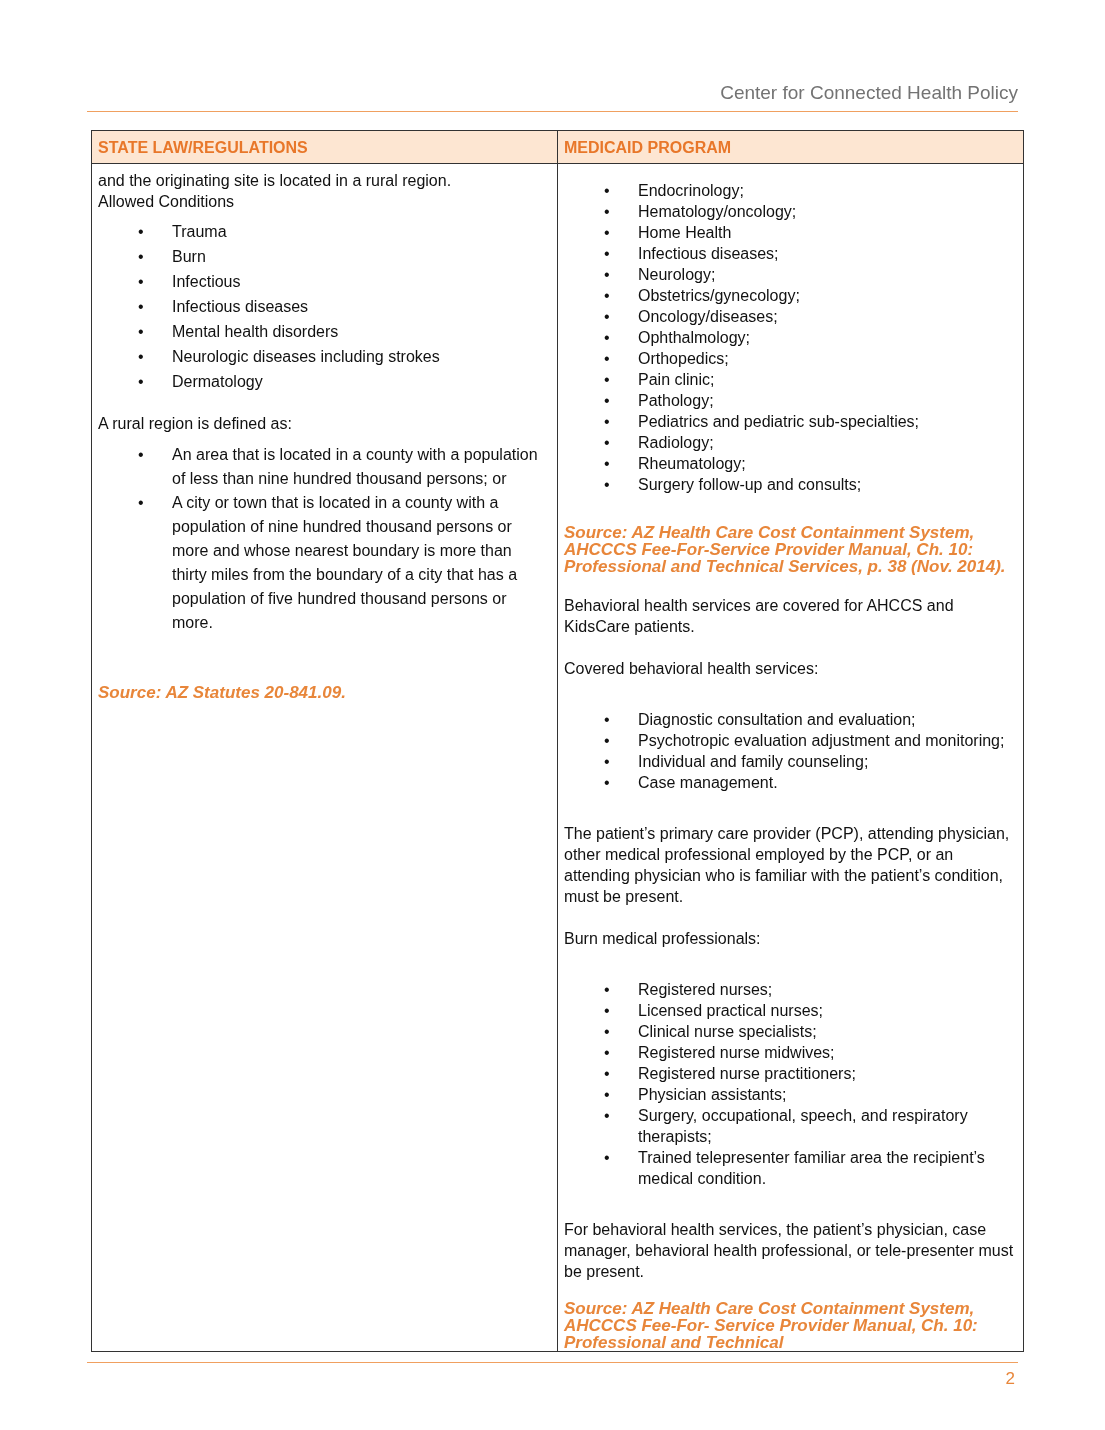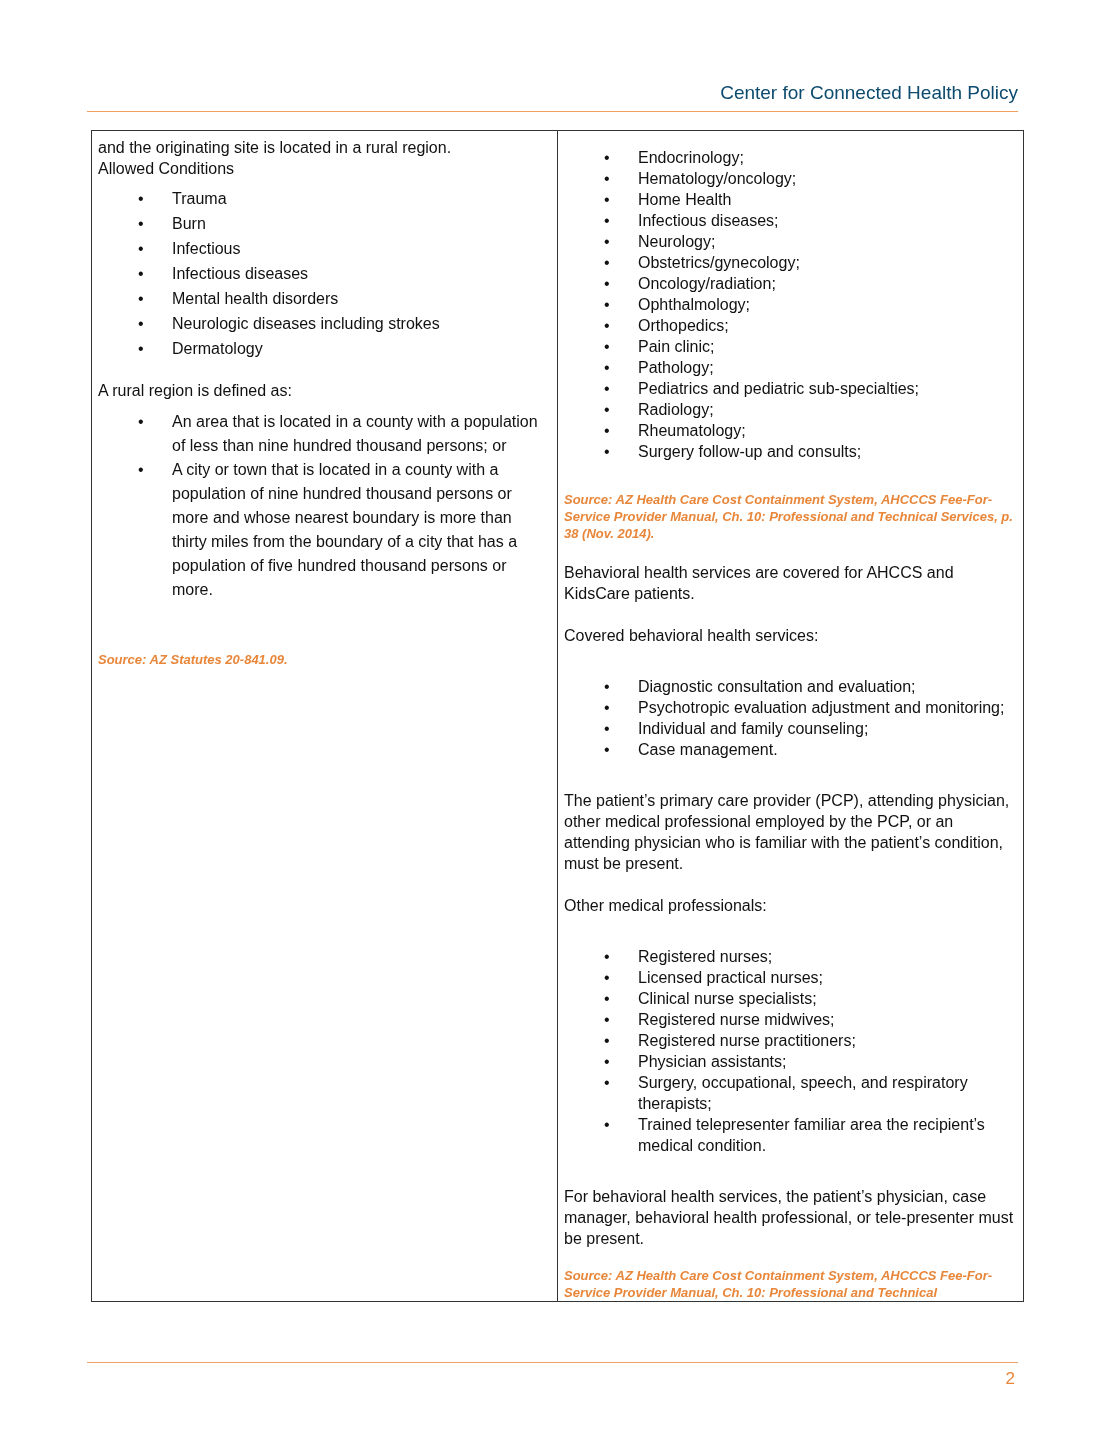--- a/index.html
+++ b/index.html
@@ -4,7 +4,7 @@
 <style>
   html, body { margin:0; padding:0; background:#fff; }
   body { width:1105px; height:1430px; position:relative; font-family:"Liberation Sans", sans-serif; color:#111; }
-  .header-title { position:absolute; right:87px; top:82px; font-size:19px; color:#0c4a6e; }
+  .header-title { position:absolute; right:87px; top:82px; font-size:19px; color:#737373; }
   .header-rule { position:absolute; left:87px; top:111px; width:931px; height:1px; background:#f0a060; }
   .footer-rule { position:absolute; left:87px; top:1362px; width:931px; height:1px; background:#f0a060; }
   .page-number { position:absolute; right:90px; top:1369px; font-size:17px; color:#e8863a; }

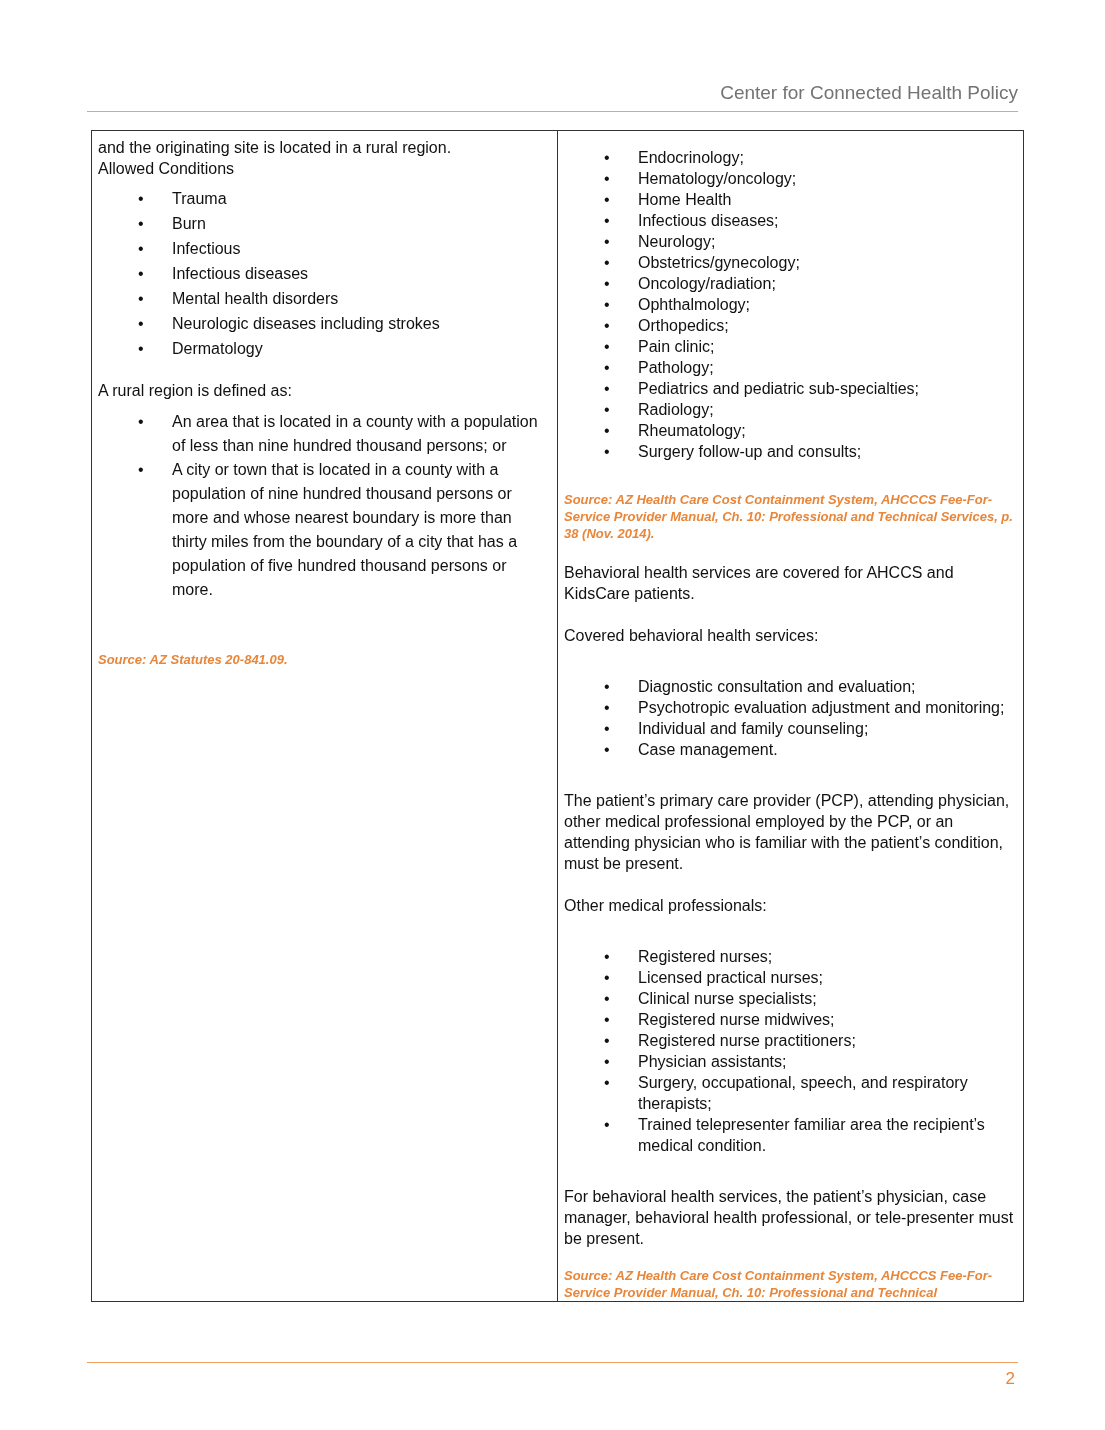--- a/index.html
+++ b/index.html
@@ -29,6 +29,10 @@
 
 <table class="main">
   <tbody>
+      <tr>
+    <th>STATE LAW/REGULATIONS</th>
+    <th>MEDICAID PROGRAM</th>
+  </tr>
   <tr>
     <td class="left">
       <div style="padding-top:6px"></div>

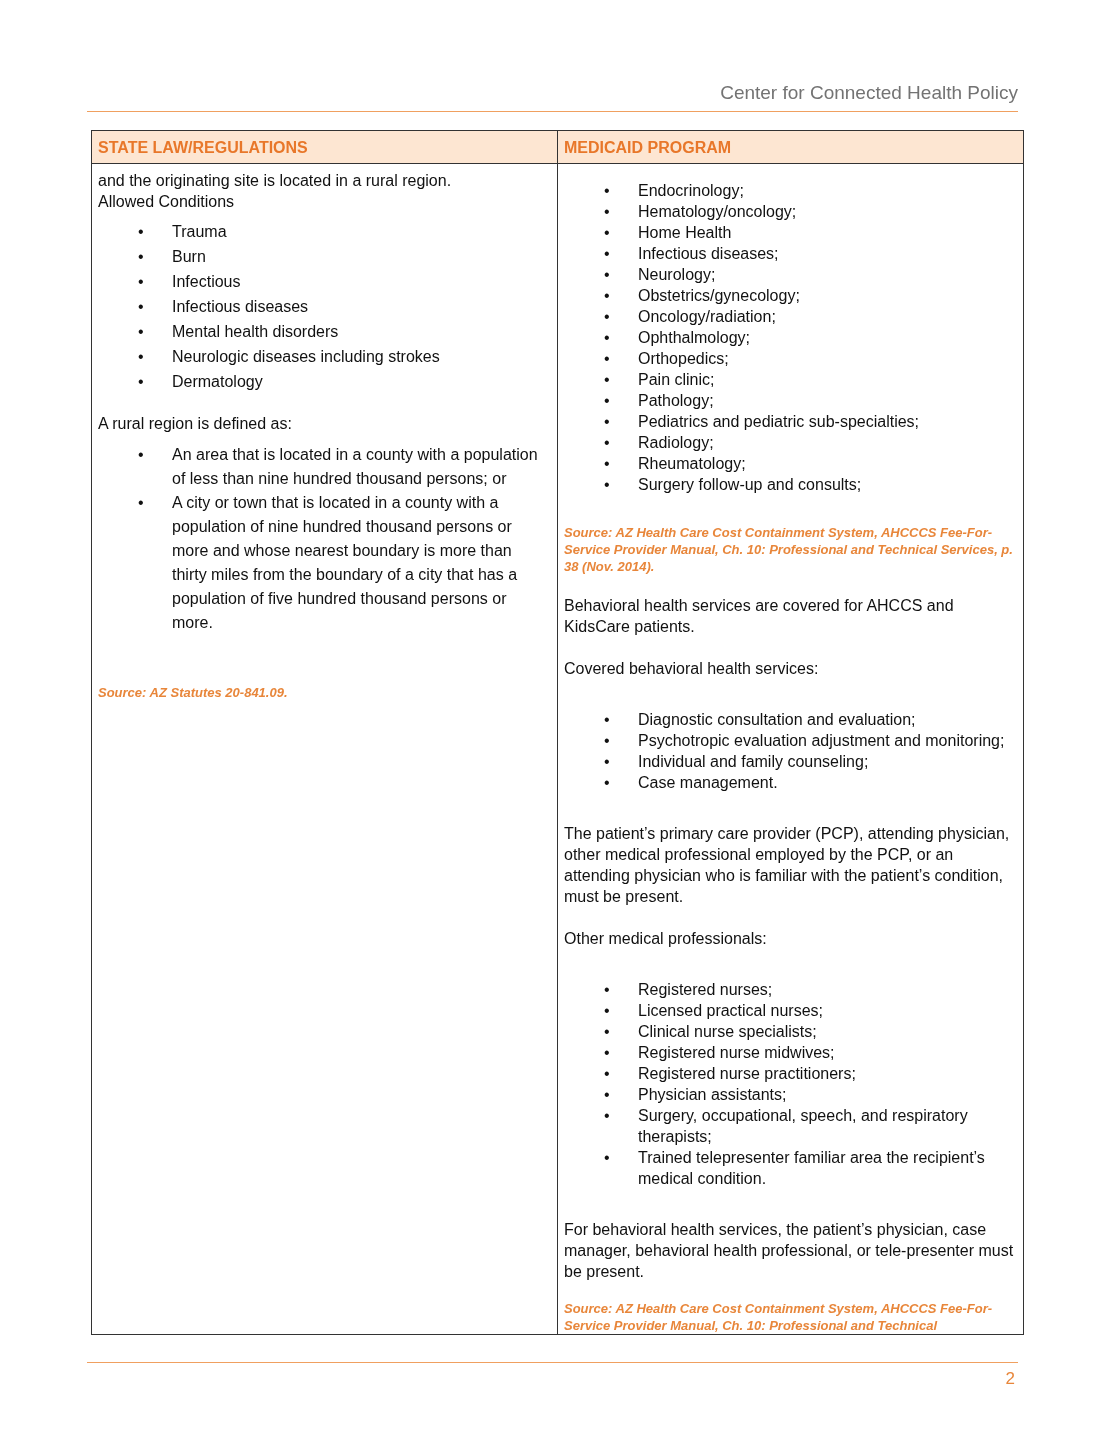--- a/index.html
+++ b/index.html
@@ -65,7 +65,7 @@
         <li>Infectious diseases;</li>
         <li>Neurology;</li>
         <li>Obstetrics/gynecology;</li>
-        <li>Oncology/radiation;</li>
+        <li>Oncology/diseases;</li>
         <li>Ophthalmology;</li>
         <li>Orthopedics;</li>
         <li>Pain clinic;</li>

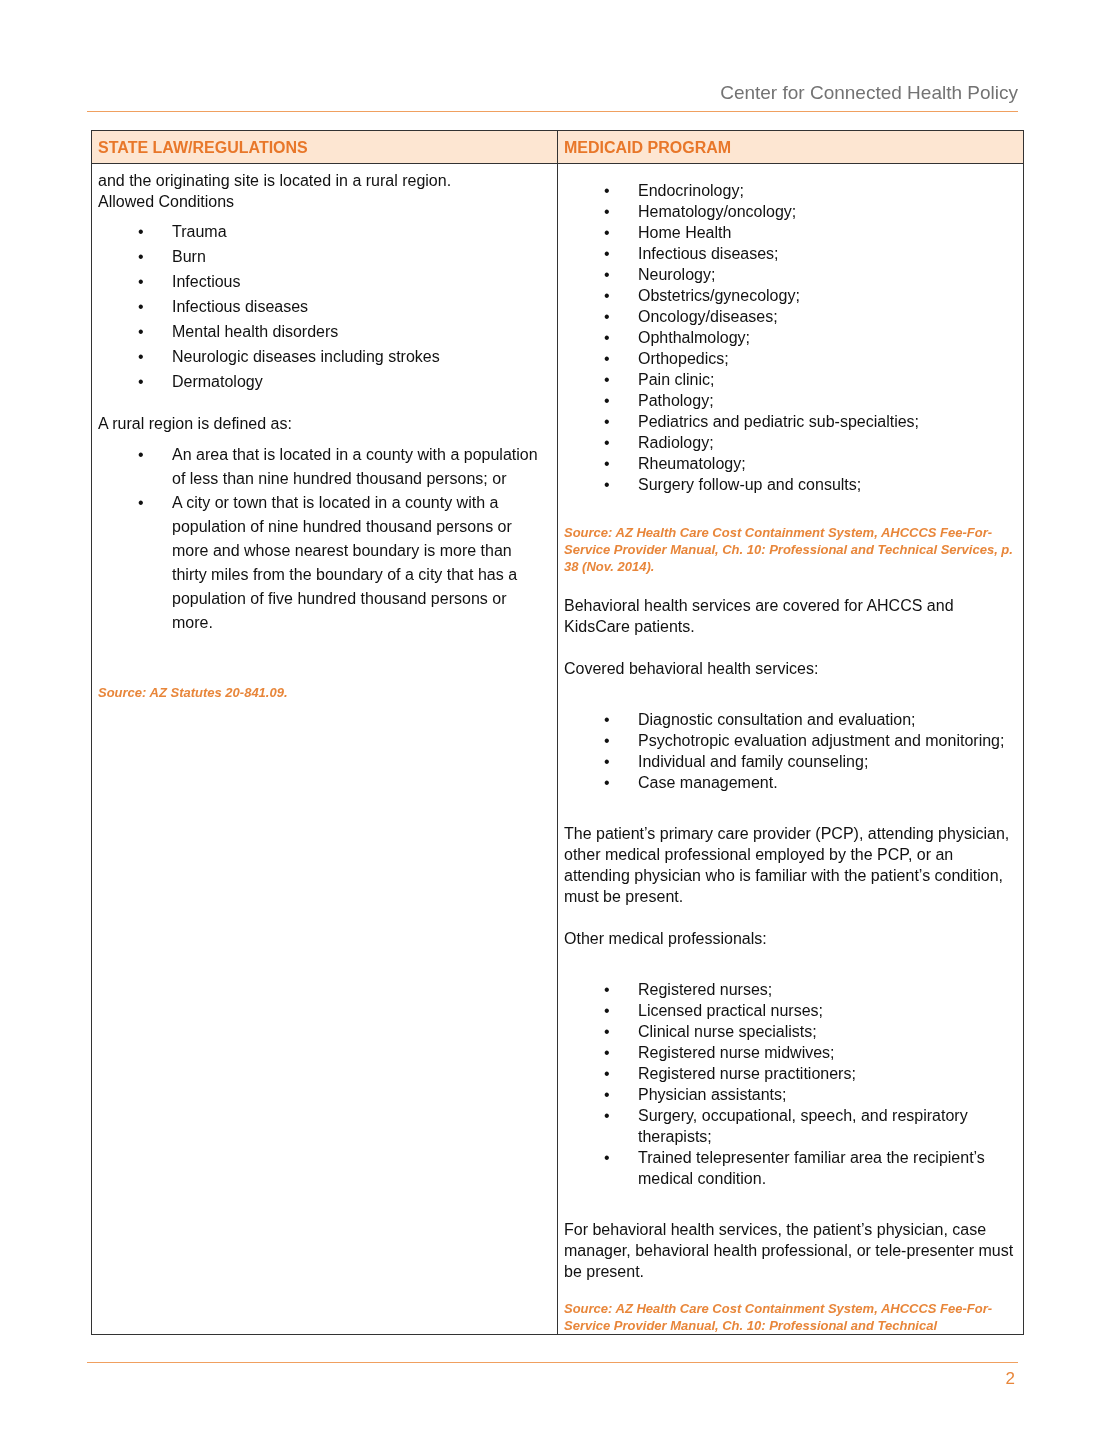--- a/index.html
+++ b/index.html
@@ -17,7 +17,7 @@
   ul li::before { content:"•"; position:absolute; left:-34px; }
   .left ul.spaced li { margin-bottom:4px; }
   .left ul.defs li { line-height:24px; }
-  .source { color:#e8863a; font-weight:bold; font-style:italic; font-size:13px; line-height:17px; }
+  .source { color:#e8863a; font-weight:bold; font-style:italic; font-size:17px; line-height:17px; }
   p { margin:0; }
   .gap { height:21px; }
 </style>

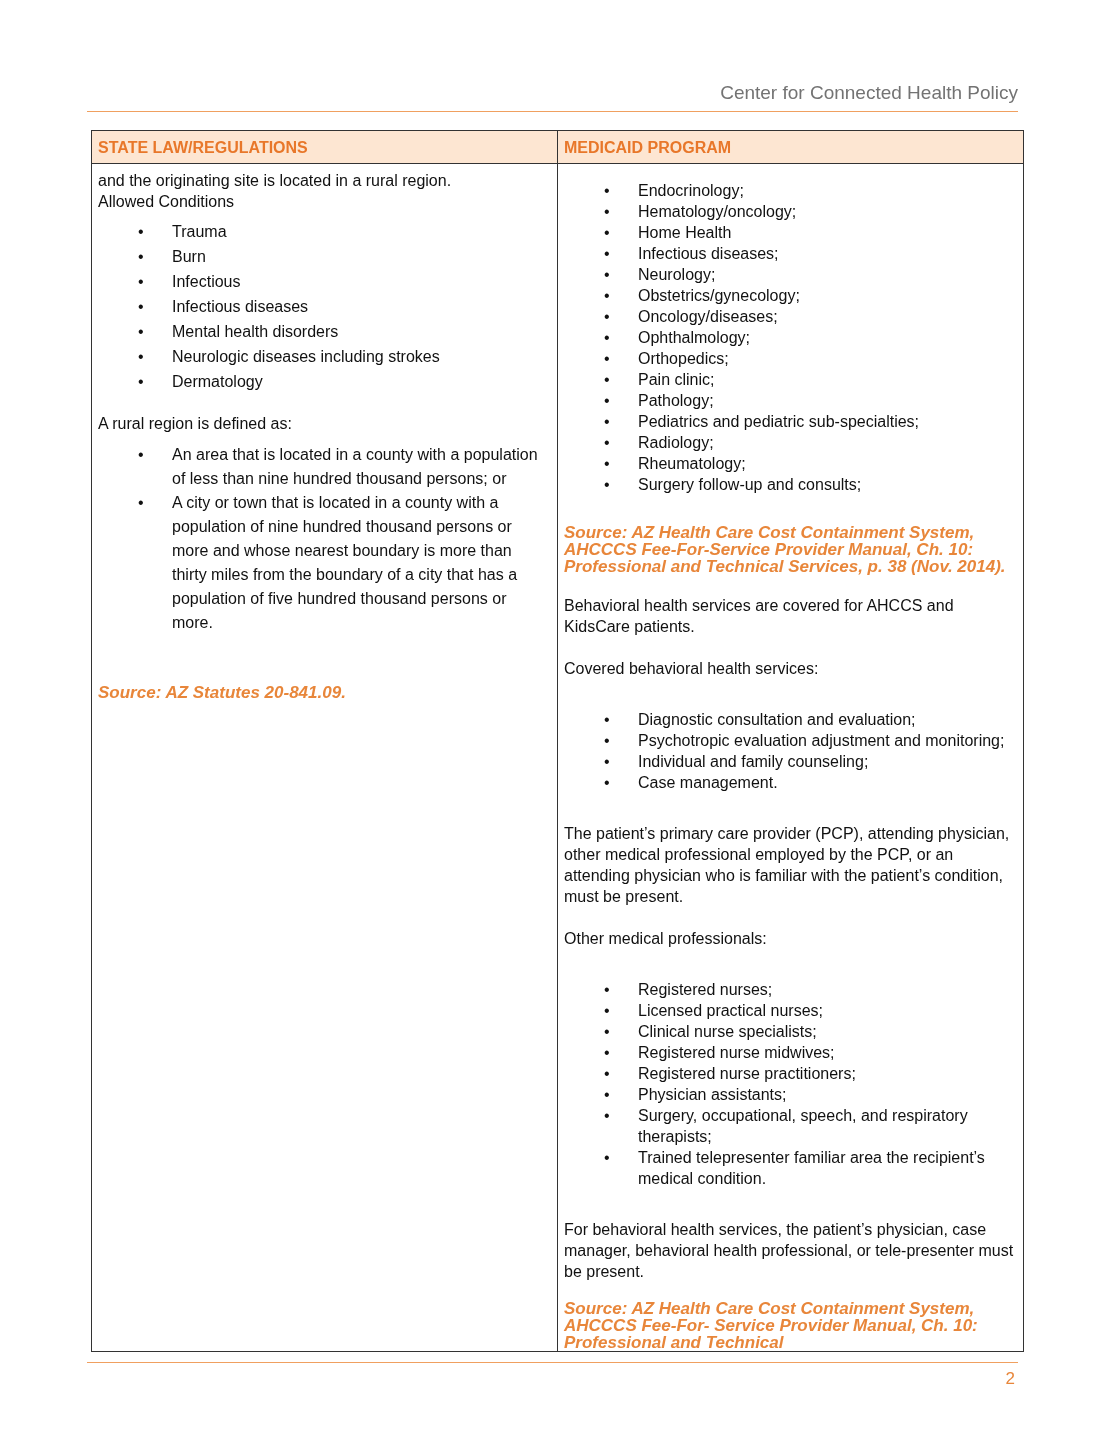--- a/index.html
+++ b/index.html
@@ -91,7 +91,7 @@
       <div class="gap"></div>
       <p>The patient’s primary care provider (PCP), attending physician, other medical professional employed by the PCP, or an attending physician who is familiar with the patient’s condition, must be present.</p>
       <div class="gap"></div>
-      <p>Other medical professionals:</p>
+      <p>Burn medical professionals:</p>
       <div class="gap"></div>
       <ul>
         <li>Registered nurses;</li>

